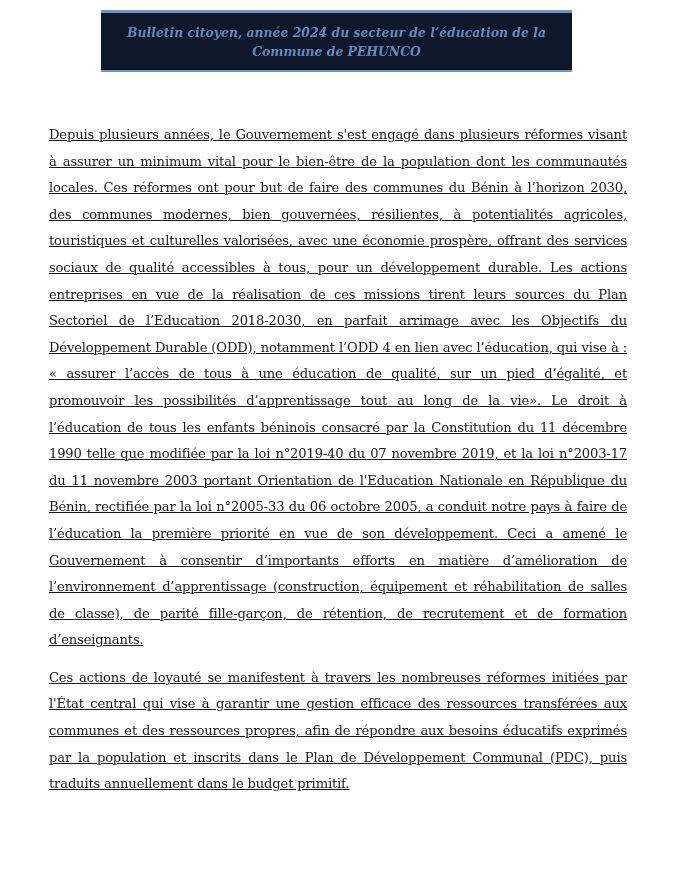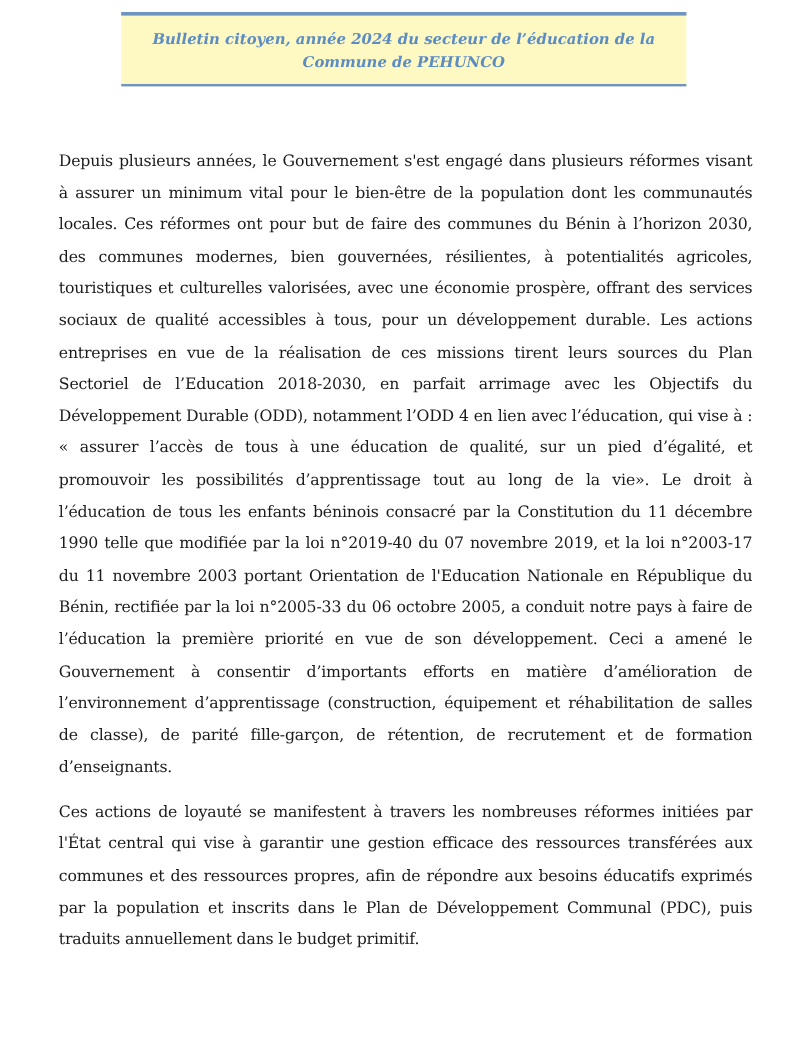--- a/index.html
+++ b/index.html
@@ -6,7 +6,7 @@
     body { width: 676px; height: 885px; position: relative; overflow: hidden; }
     .header-box {
       position: absolute; left: 101px; top: 10px; width: 471px; height: 62px;
-      background: #fef9c3;
+      background: #0f172a;
       border-top: 3px solid #6e94c2;
       border-bottom: 2px solid #6e94c2;
       box-sizing: border-box;

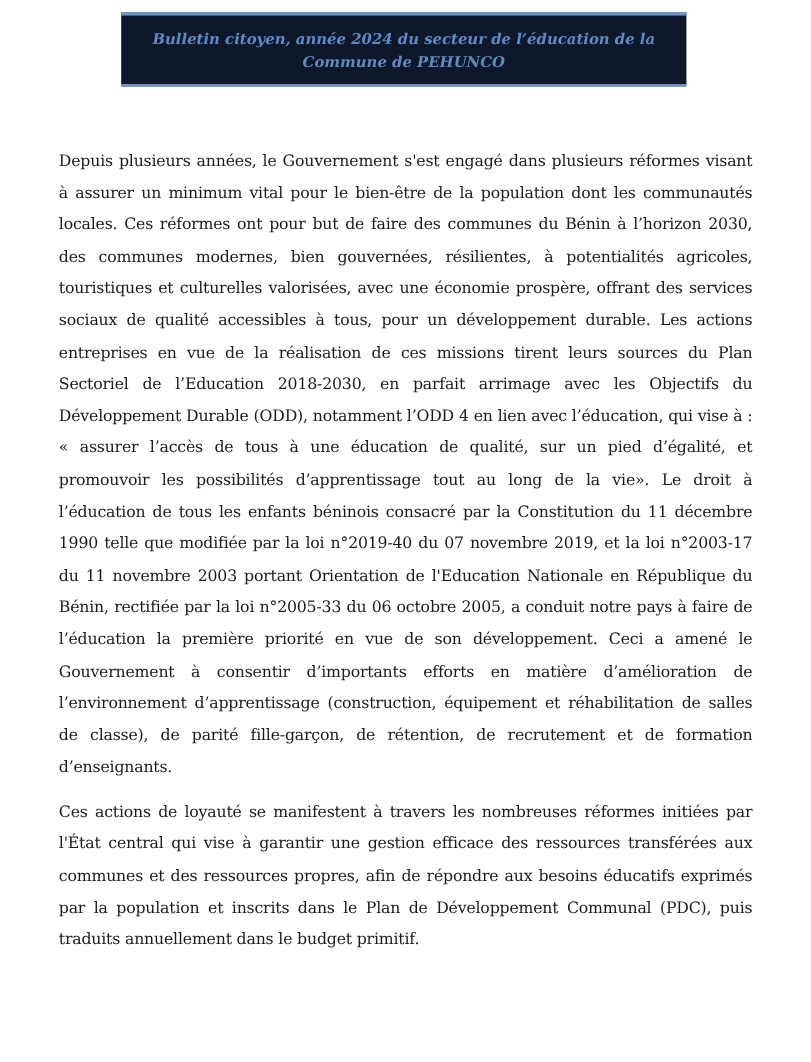--- a/index.html
+++ b/index.html
@@ -30,6 +30,7 @@
       text-align: justify;
       margin: 0 0 11px 0;
       letter-spacing: -0.15px;
+      text-decoration: underline;
     }
   </style>
 </head>

